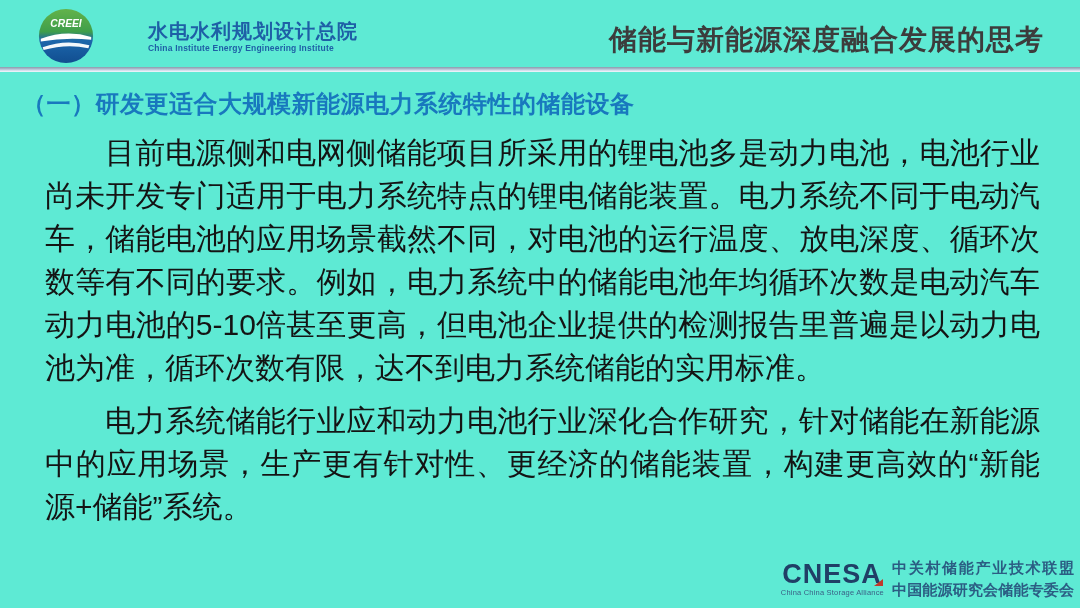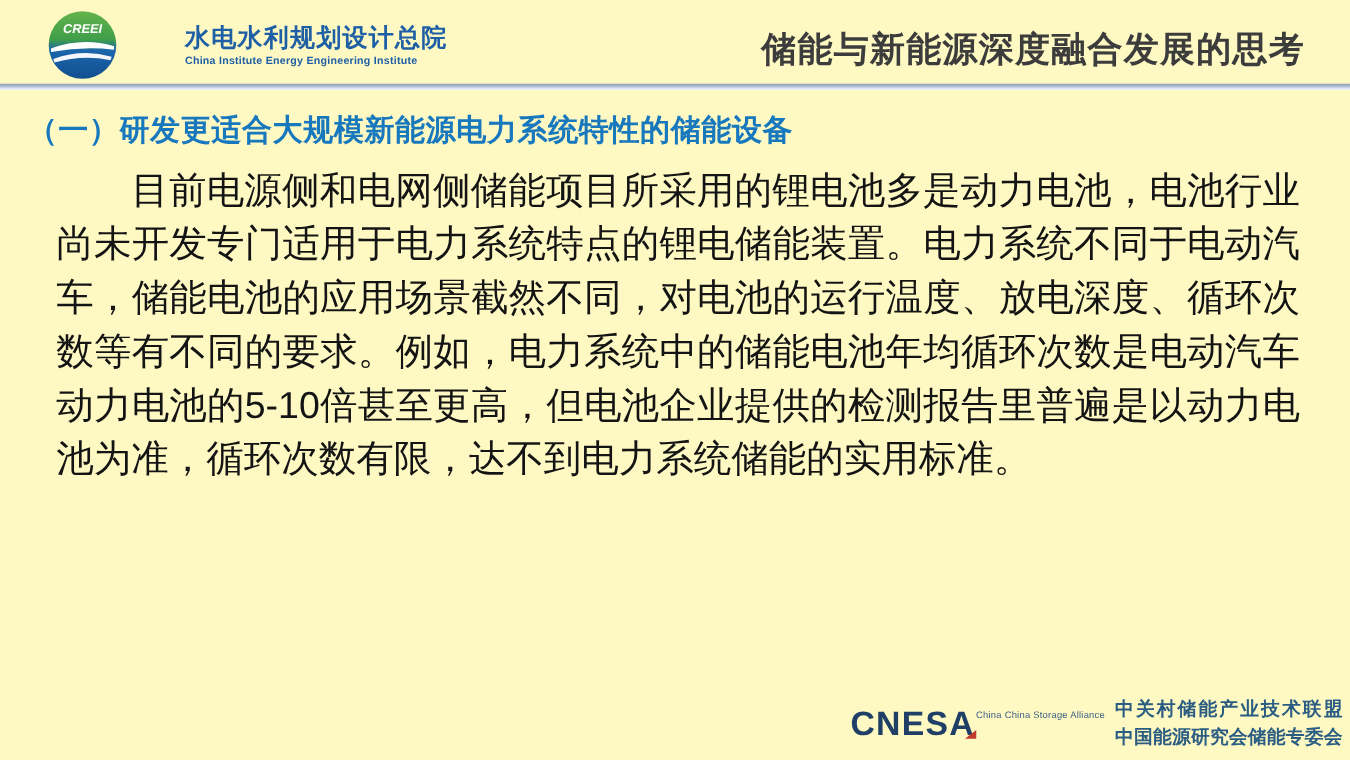--- a/index.html
+++ b/index.html
@@ -12,7 +12,7 @@
   .slide {
     position: relative;
     width: 1080px; height: 608px;
-    background: #fef9c3;
+    background: #5eead4;
   }
 
   

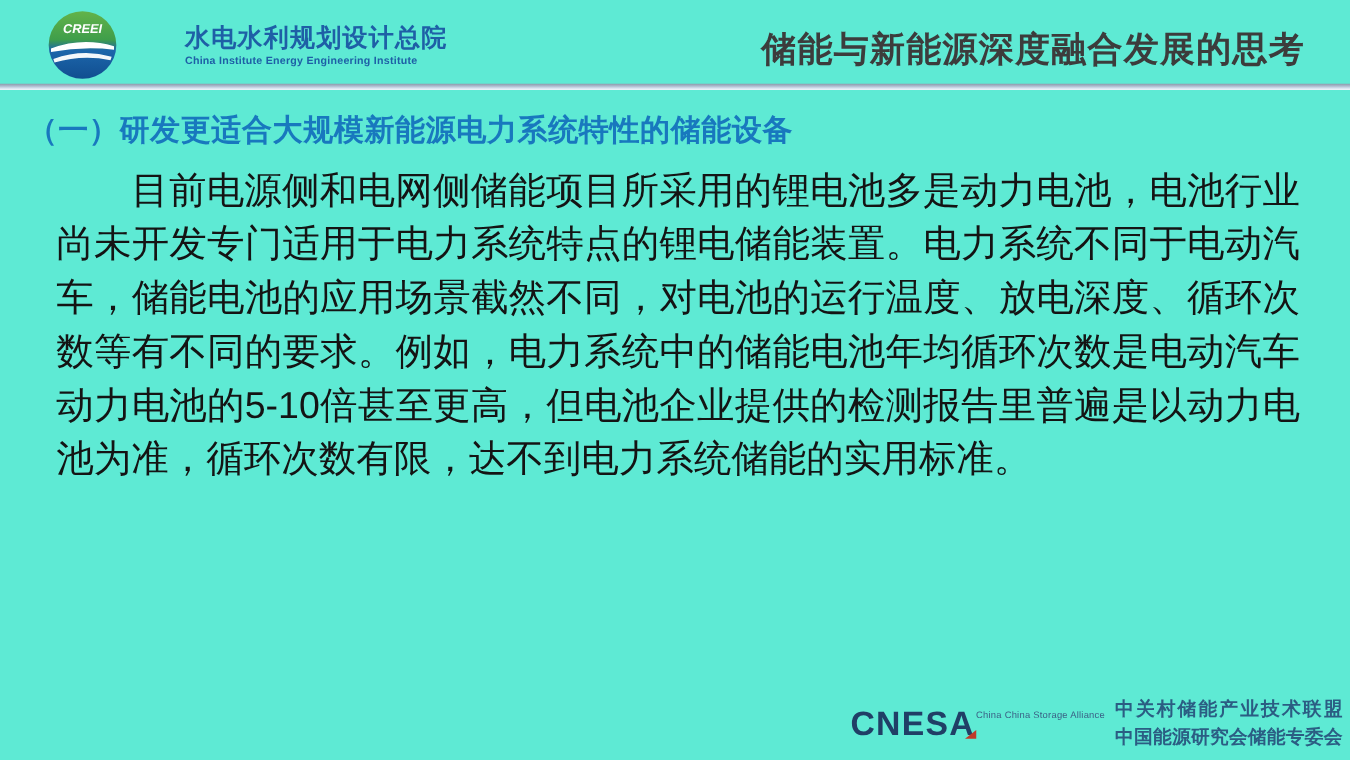--- a/index.html
+++ b/index.html
@@ -160,6 +160,7 @@
 
   <div class="body-text">
     <p>目前电源侧和电网侧储能项目所采用的锂电池多是动力电池，电池行业尚未开发专门适用于电力系统特点的锂电储能装置。电力系统不同于电动汽车，储能电池的应用场景截然不同，对电池的运行温度、放电深度、循环次数等有不同的要求。例如，电力系统中的储能电池年均循环次数是电动汽车动力电池的5-10倍甚至更高，但电池企业提供的检测报告里普遍是以动力电池为准，循环次数有限，达不到电力系统储能的实用标准。</p>
+    <p>电力系统储能行业应和动力电池行业深化合作研究，针对储能在新能源中的应用场景，生产更有针对性、更经济的储能装置，构建更高效的“新能源+储能”系统。</p>
   </div>
 
   <div class="footer">

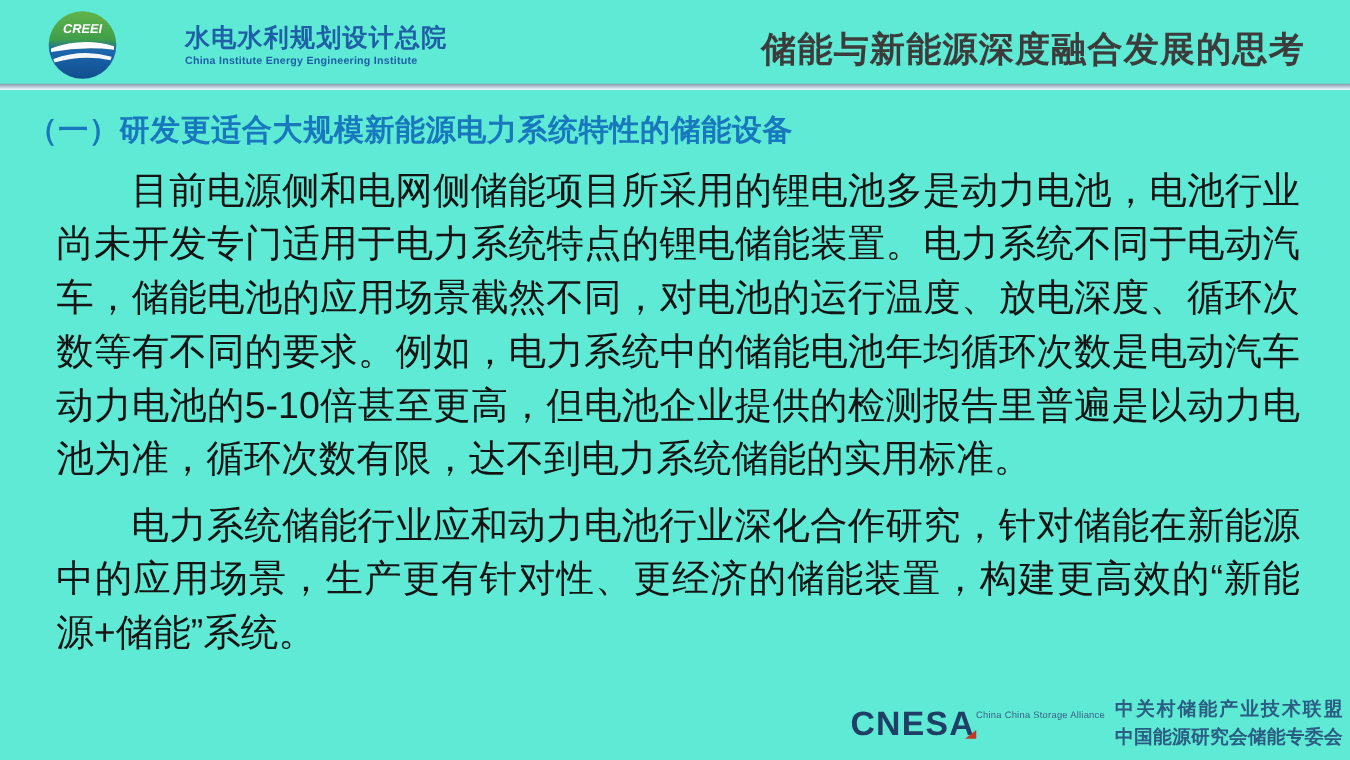--- a/index.html
+++ b/index.html
@@ -92,7 +92,7 @@
     align-items: center;
     gap: 8px;
   }
-  .cnesa-mark { display: flex; flex-direction: row; align-items: flex-start; }
+  .cnesa-mark { display: flex; flex-direction: column; align-items: center; }
   .cnesa-abbr-row { display: flex; align-items: flex-end; position: relative; }
   .cnesa-abbr {
     font-size: 27px;

